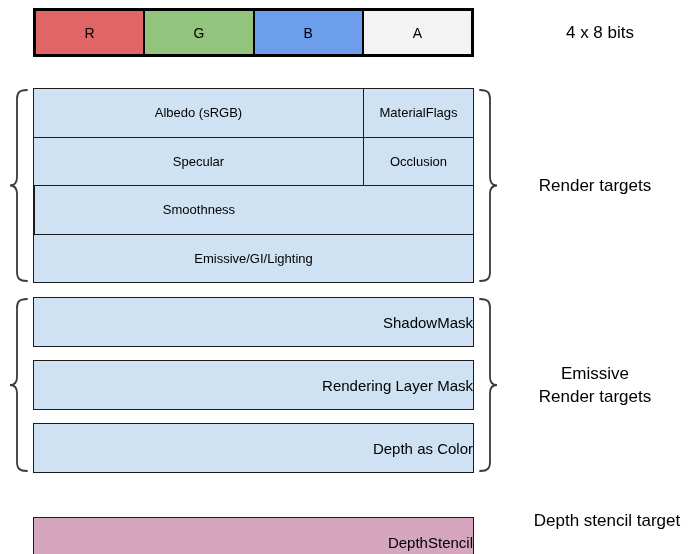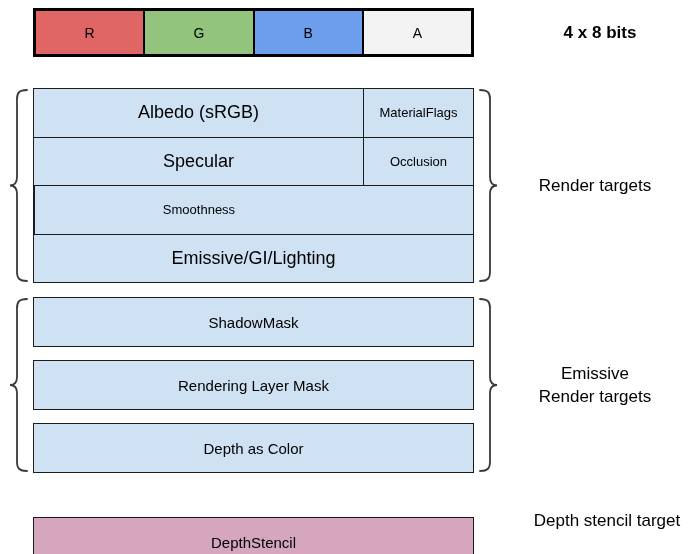--- a/index.html
+++ b/index.html
@@ -43,7 +43,6 @@
     align-items: center;
     justify-content: center;
     font-size: 17px;
-    font-weight: bold;
   }
 
   

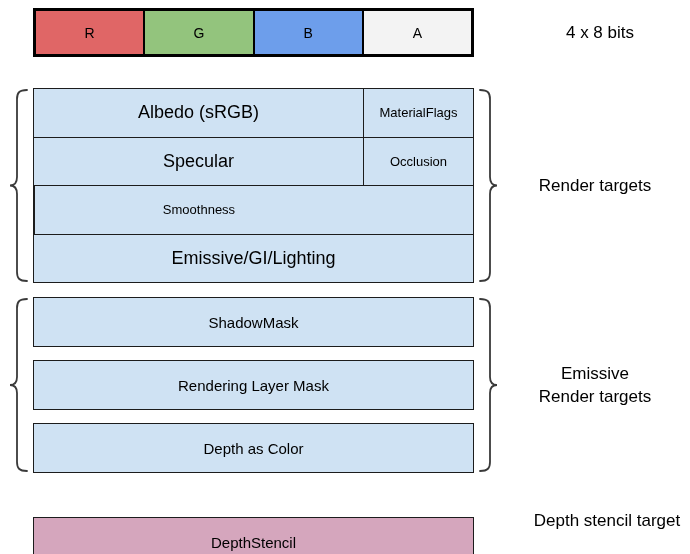--- a/index.html
+++ b/index.html
@@ -67,7 +67,7 @@
     display: flex;
     align-items: center;
     justify-content: center;
-    font-size: 18px;
+    font-size: 13px;
   }
   .rt-alpha {
     border-left: 1.4px solid #1c1c1c;

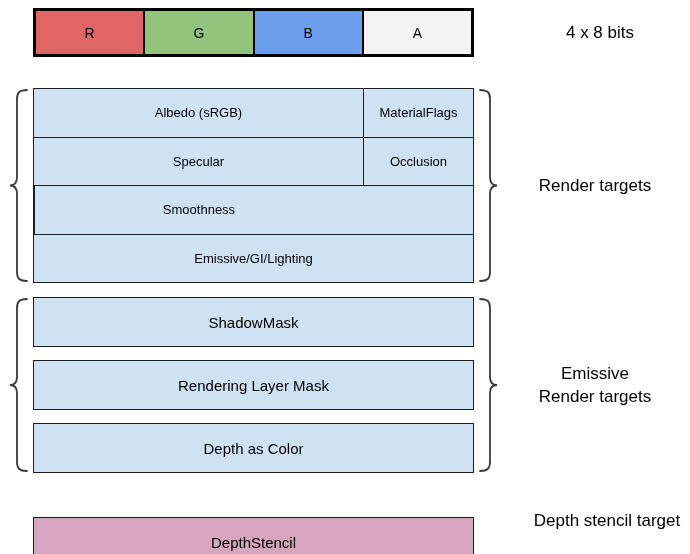--- a/index.html
+++ b/index.html
@@ -83,7 +83,7 @@
     box-sizing: border-box;
     display: flex;
     align-items: center;
-    justify-content: center;
+    justify-content: flex-end;
     font-size: 15px;
   }
 

